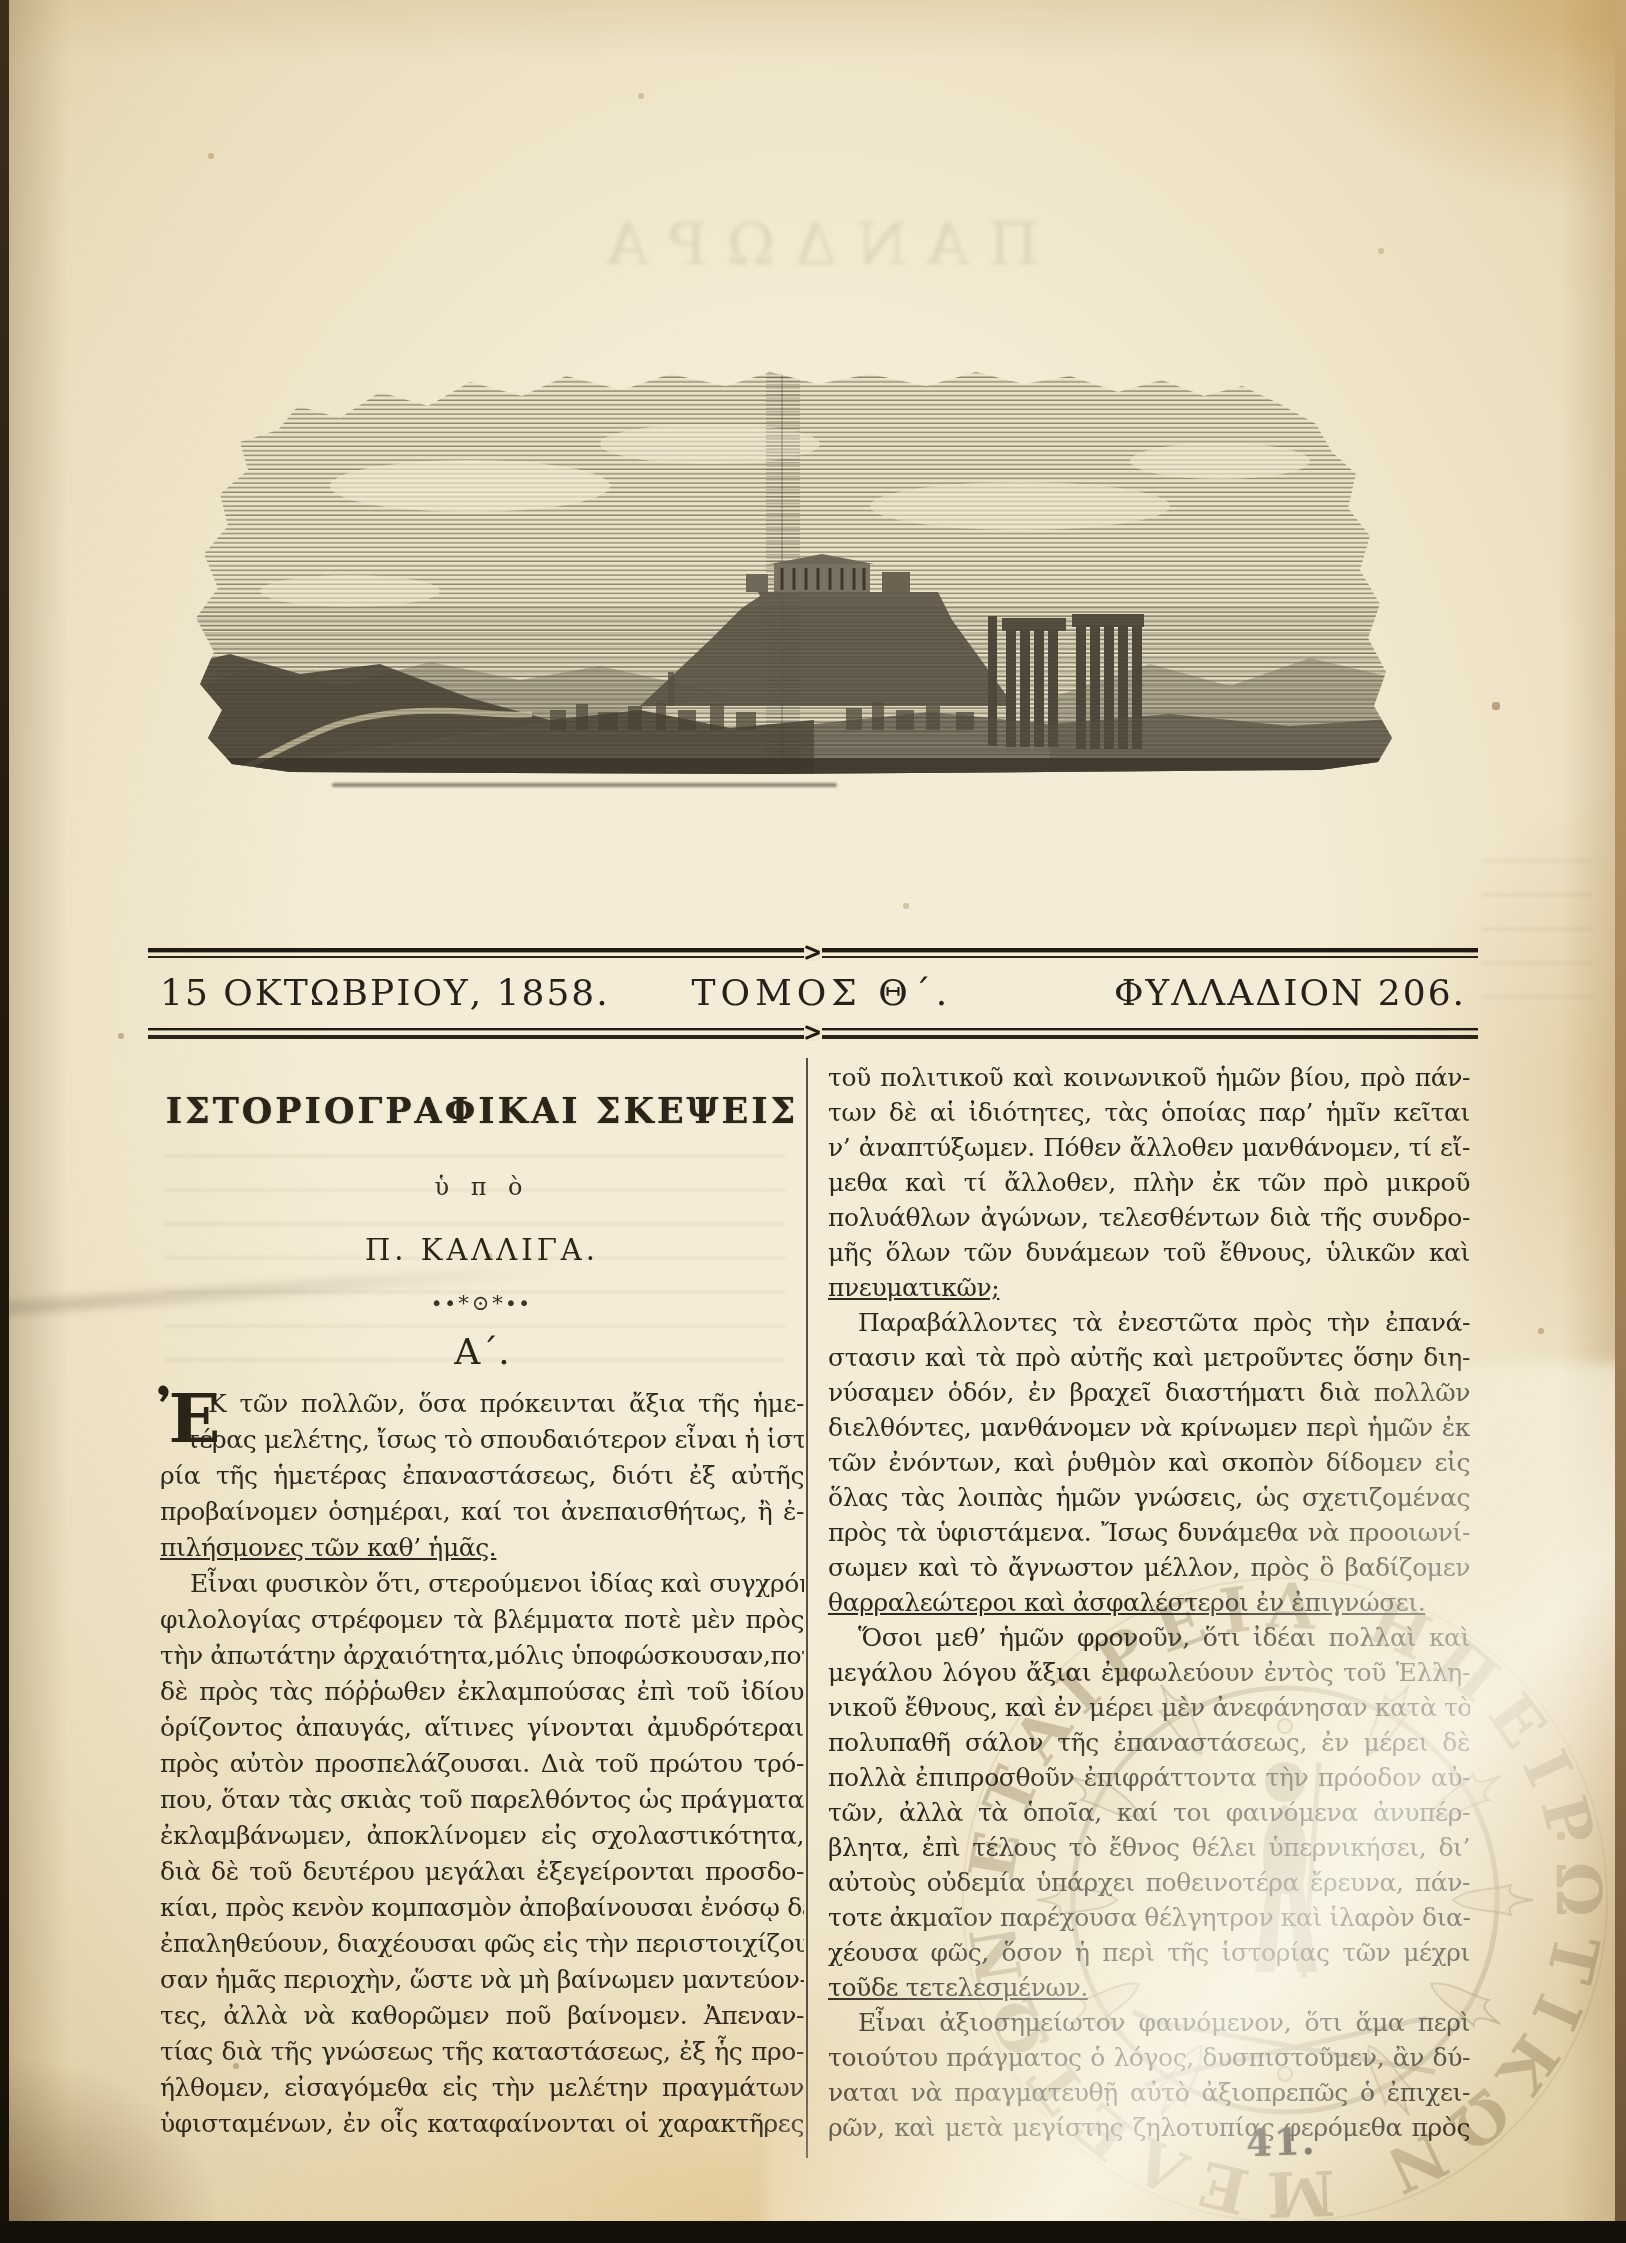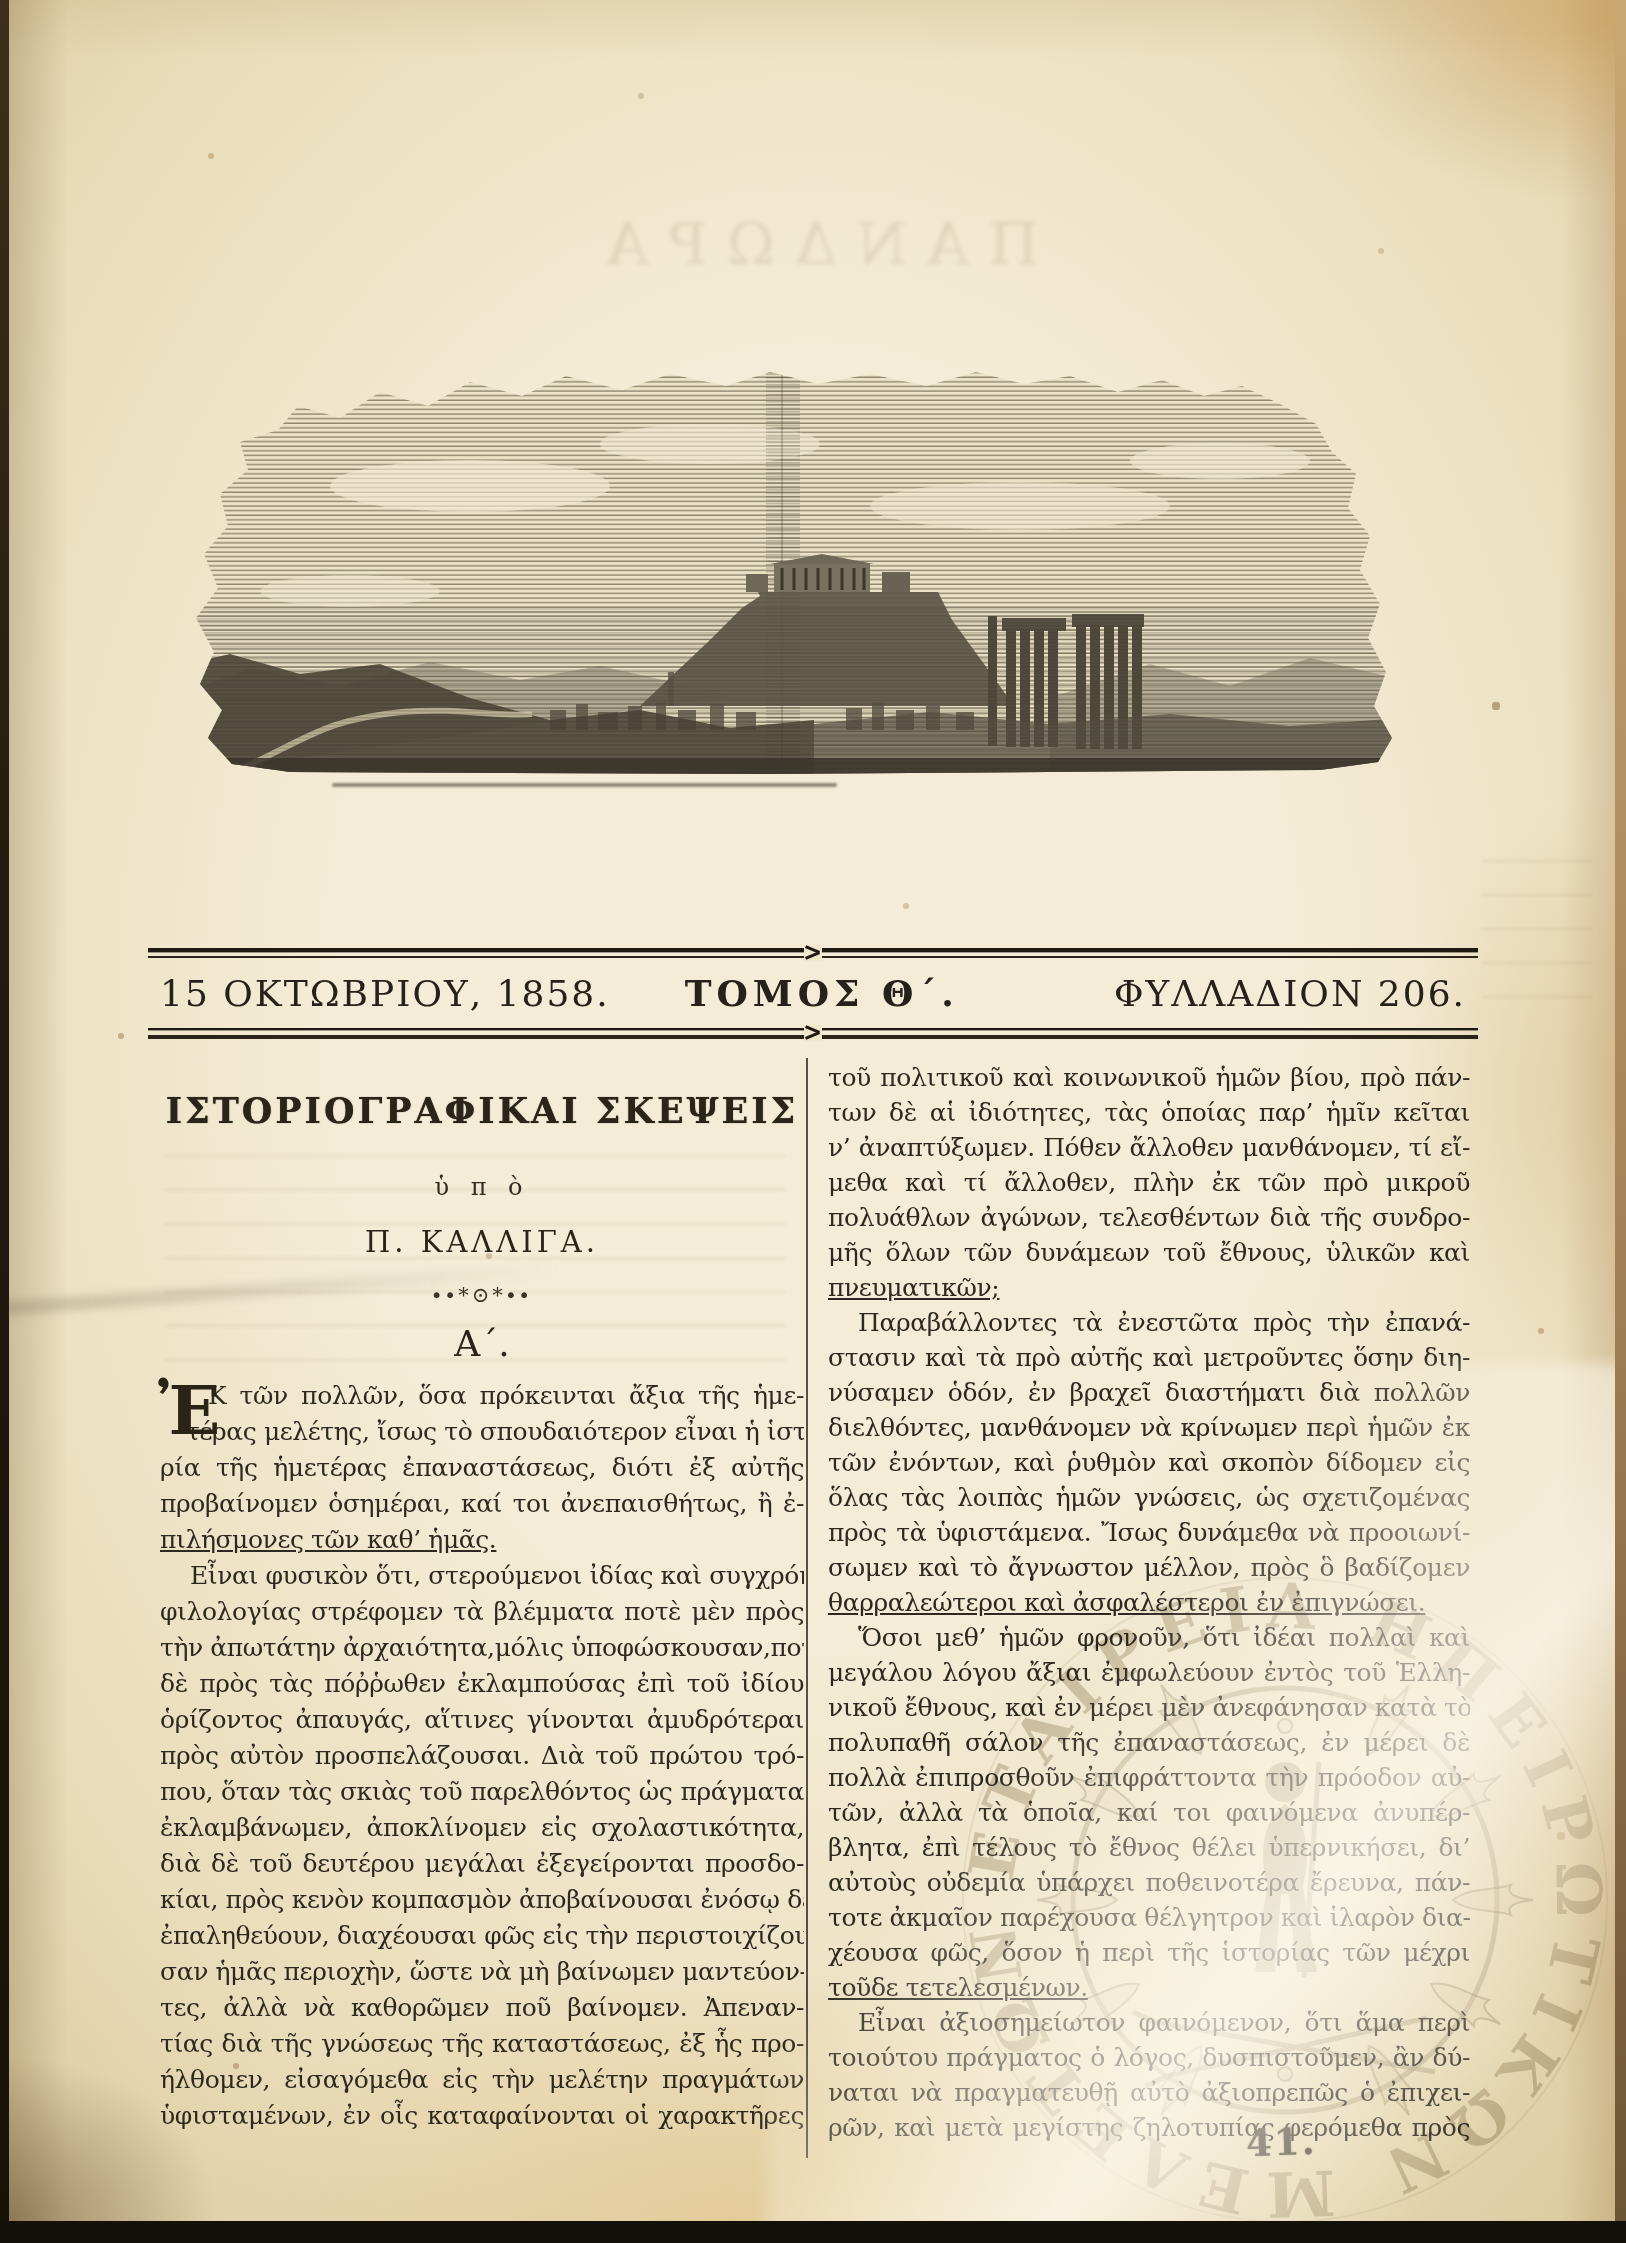--- a/index.html
+++ b/index.html
@@ -58,7 +58,7 @@
   .dateline{position:absolute;left:160px;top:972px;width:1306px;display:flex;
     justify-content:space-between;align-items:baseline;font-size:36px;color:#26211a;}
   .dateline .dt{letter-spacing:2px;}
-  .dateline .vol{font-weight:bold;letter-spacing:5px;transform:translateX(-40px);}
+  .dateline .vol{font-weight:normal;letter-spacing:5px;transform:translateX(-40px);}
   .dateline .iss{letter-spacing:2px;}
   
   .col{position:absolute;}

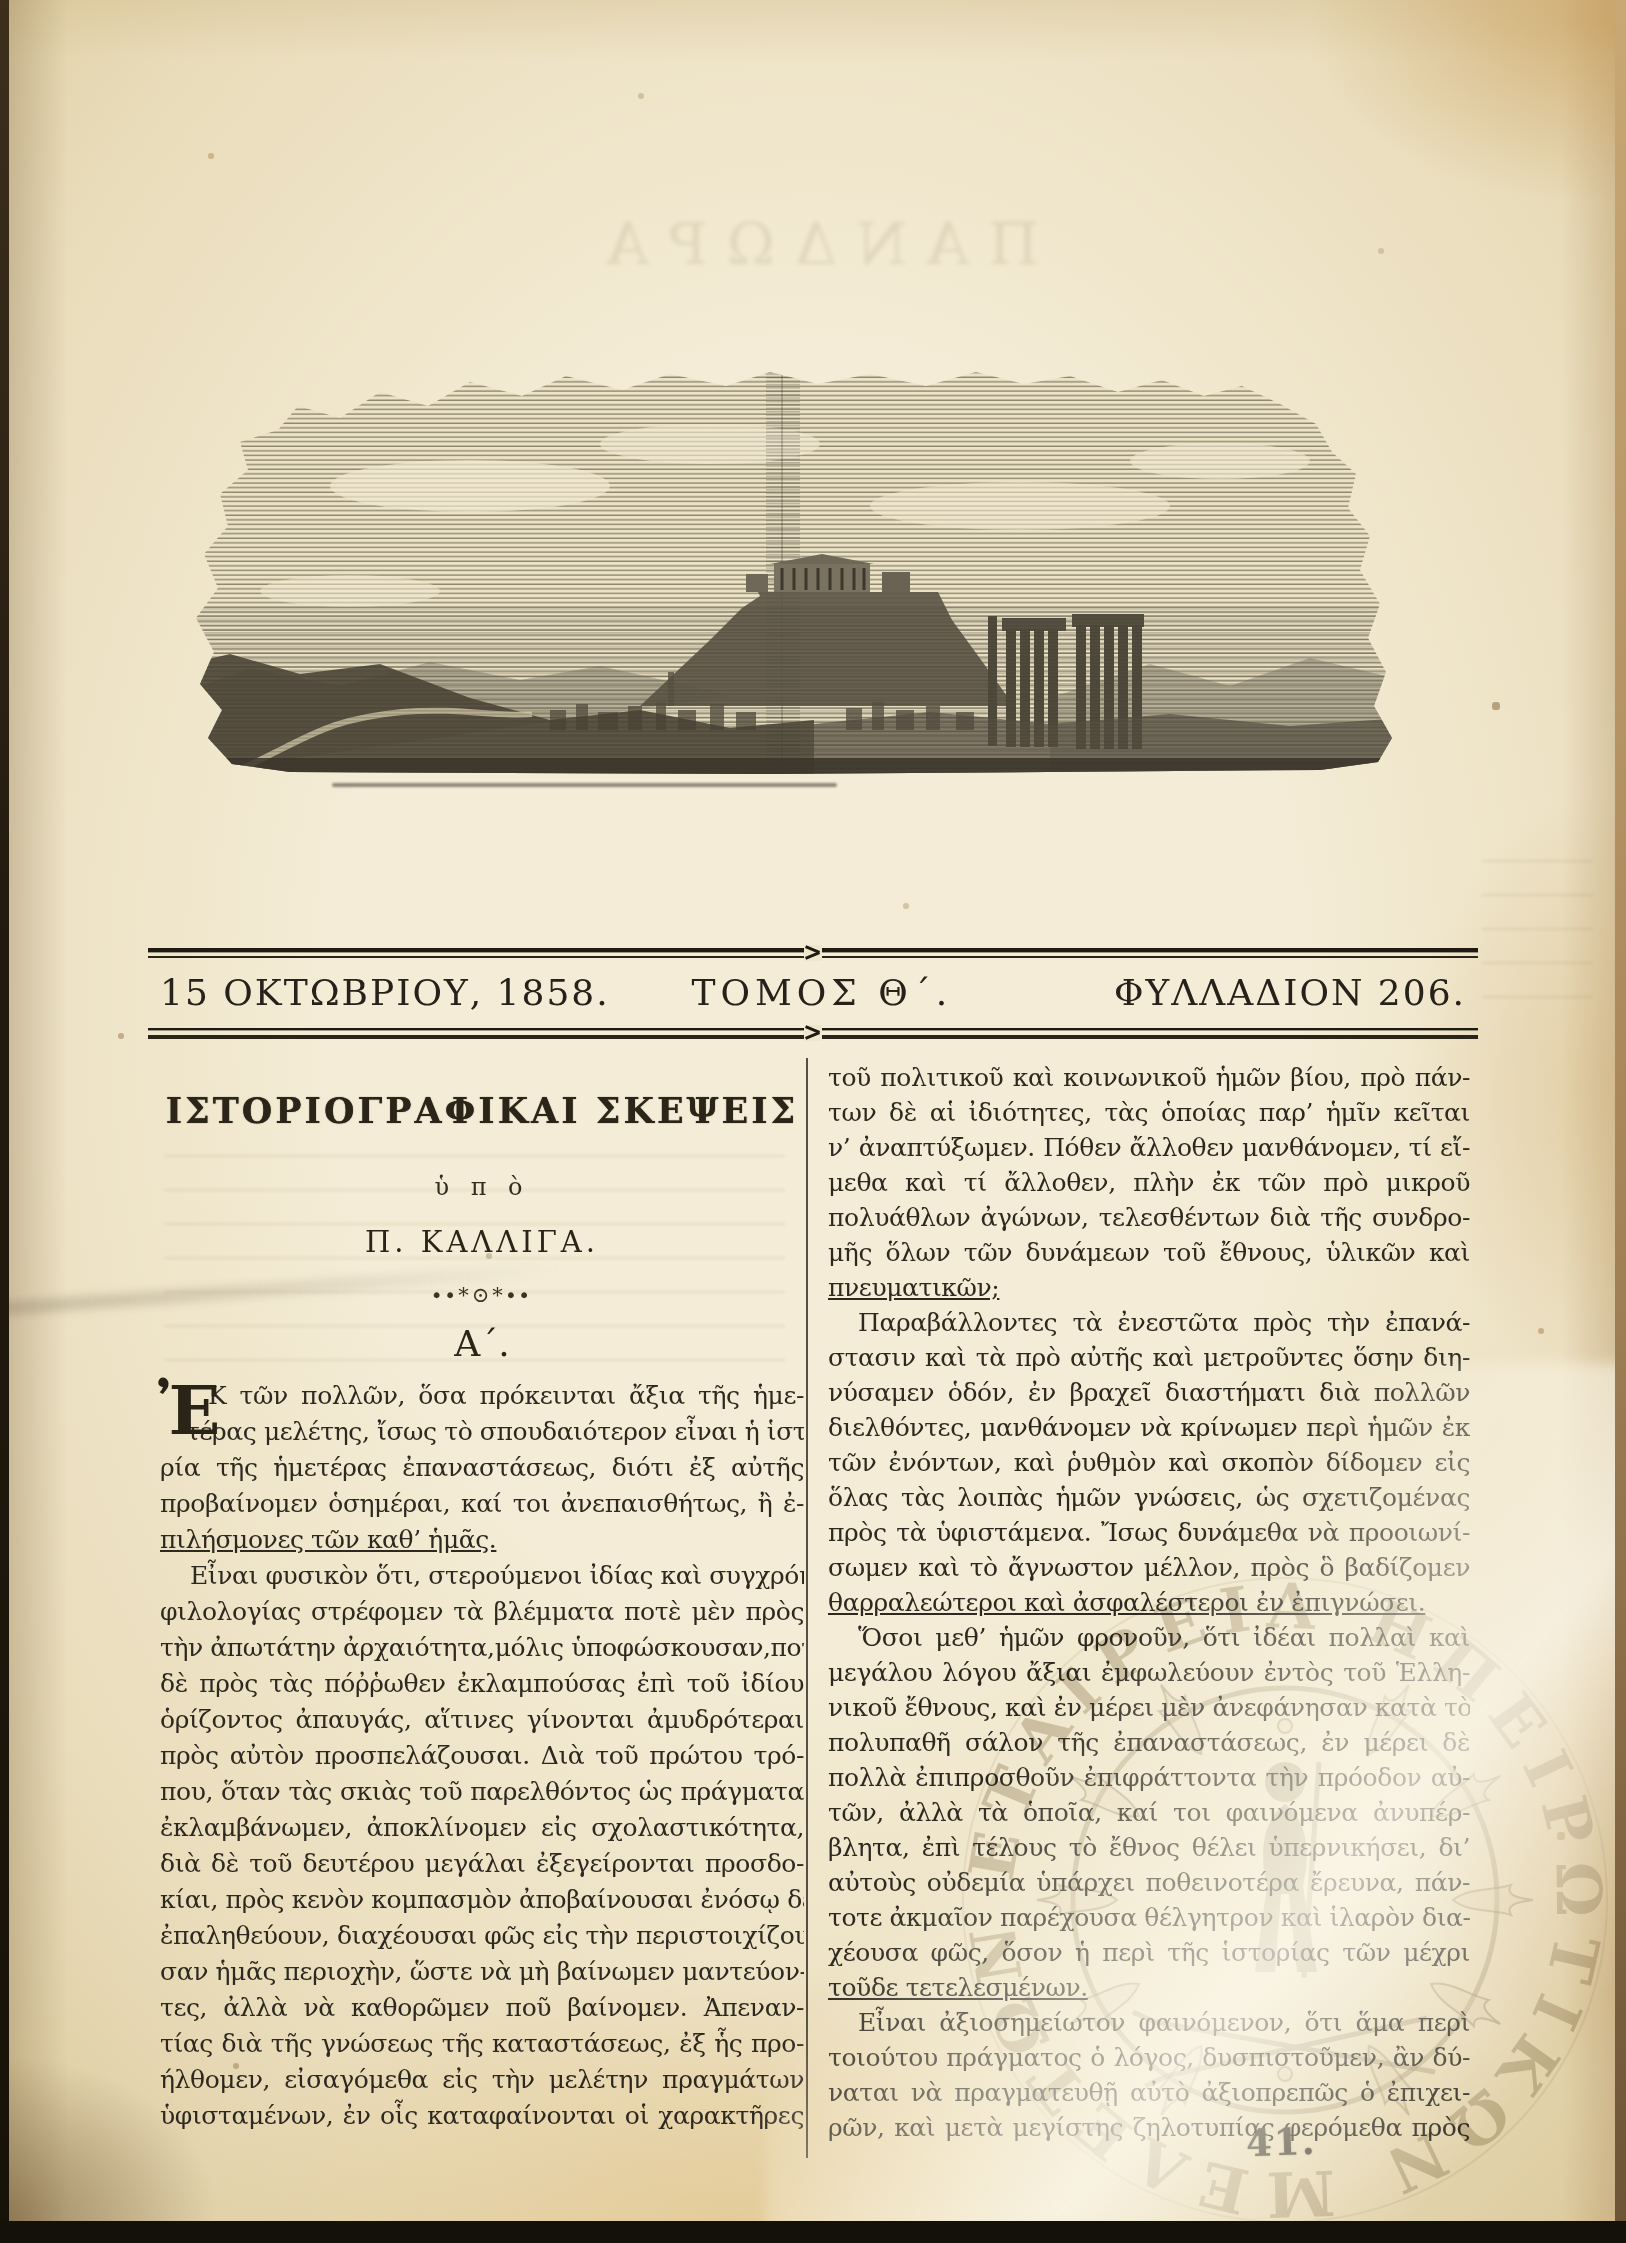--- a/index.html
+++ b/index.html
@@ -69,7 +69,7 @@
   .art-heading{text-align:center;font-size:35px;font-weight:bold;letter-spacing:3px;
     color:#2b2418;text-shadow:0 0 1px rgba(43,36,24,.8), 1px 1px 0 rgba(240,232,210,.5);}
   .byline{margin-top:42px;text-align:center;font-size:24px;letter-spacing:7px;color:#332c21;}
-  .author{margin-top:24px;text-align:center;font-size:29px;letter-spacing:4px;color:#2b2519;}
+  .author{margin-top:32px;text-align:center;font-size:29px;letter-spacing:4px;color:#2b2519;}
   .ornament{margin-top:24px;text-align:center;font-size:21px;letter-spacing:3px;color:#3a3326;}
   .section-label{margin-top:16px;text-align:center;font-size:36px;color:#2b2519;}
   .body-lines{margin-top:14px;}

